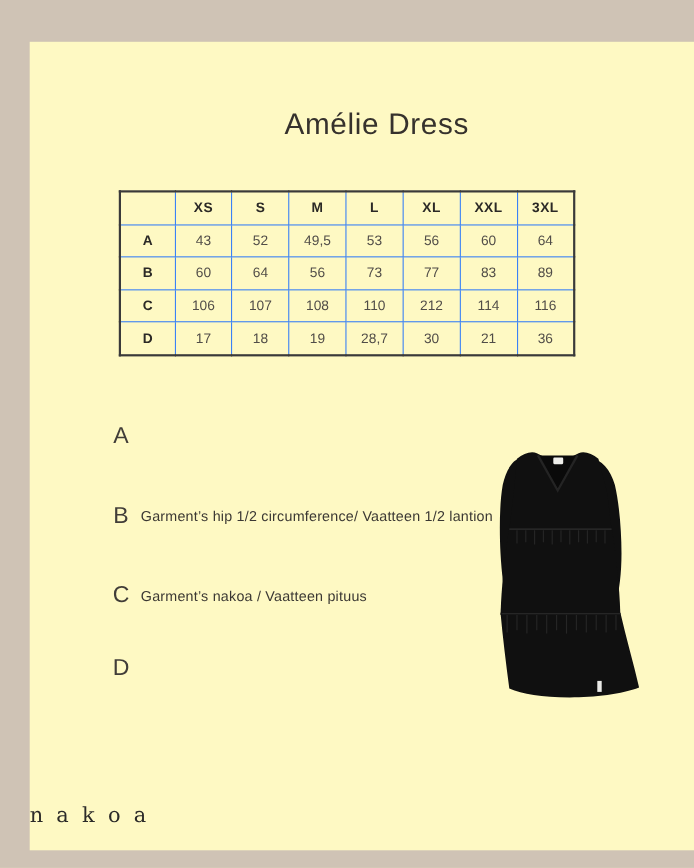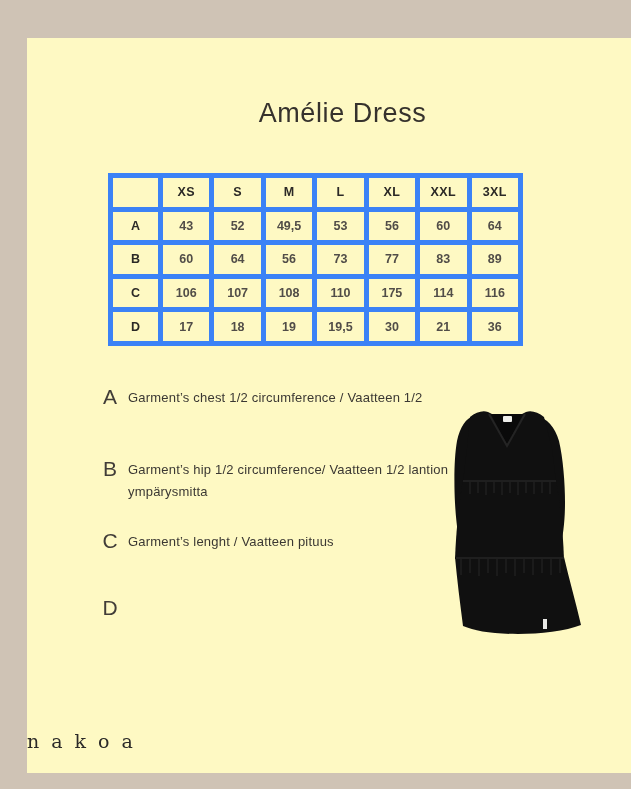--- a/index.html
+++ b/index.html
@@ -24,7 +24,7 @@
     border:2px solid #3a3a3a;
   }
   .size-table th,.size-table td{
-    border:5px solid #3b82f6;height:28.6px;
+    border:1px solid #3b82f6;height:28.6px;
     text-align:center;vertical-align:middle;
     font-size:12.5px;padding:0;
   }

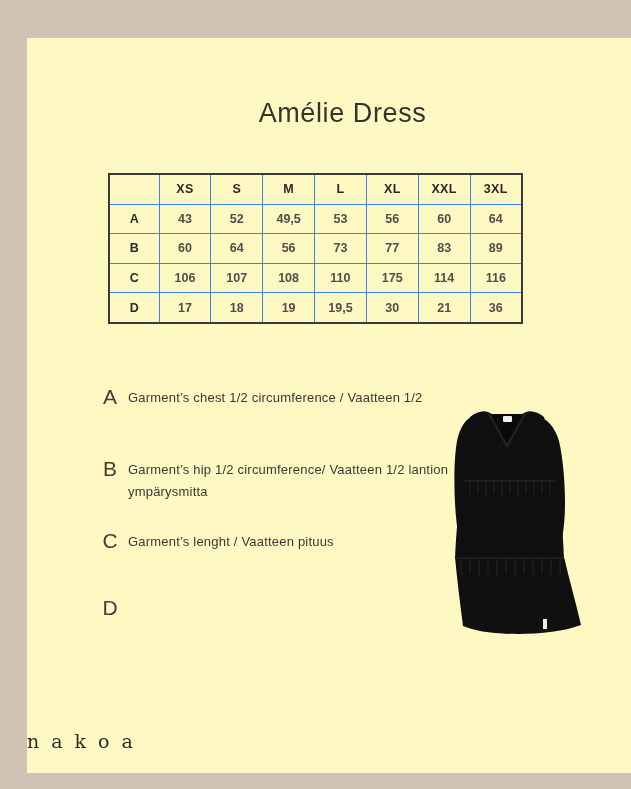--- a/index.html
+++ b/index.html
@@ -30,7 +30,7 @@
   }
   .size-table thead th{font-weight:700;color:#2b2926;letter-spacing:0.4px;}
   .size-table tbody th{font-weight:700;color:#2b2926;}
-  .size-table tbody td{font-weight:700;color:#514d48;}
+  .size-table tbody td{font-weight:400;color:#514d48;}
   .legend-item{position:absolute;left:70px;display:flex;align-items:flex-start;}
   .legend-letter{
     flex:none;width:26px;margin-right:5px;text-align:center;

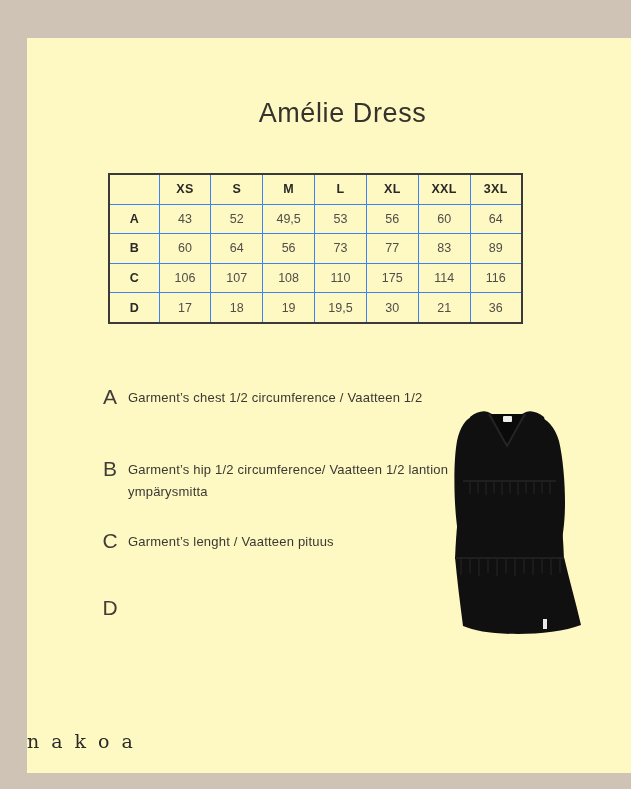--- a/index.html
+++ b/index.html
@@ -104,7 +104,7 @@
         <td>107</td>
         <td>108</td>
         <td>110</td>
-        <td>175</td>
+        <td>212</td>
         <td>114</td>
         <td>116</td>
       </tr>

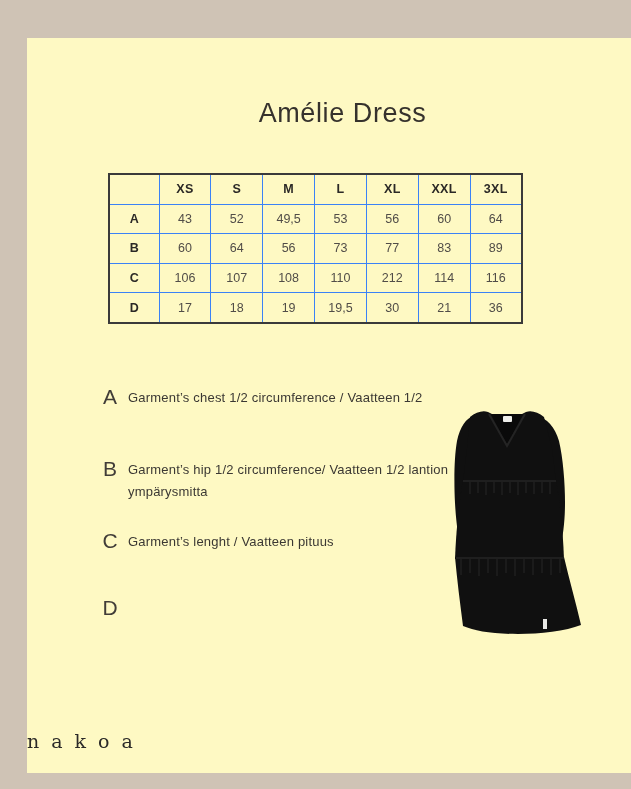--- a/index.html
+++ b/index.html
@@ -113,7 +113,7 @@
         <td>17</td>
         <td>18</td>
         <td>19</td>
-        <td>19,5</td>
+        <td>28,7</td>
         <td>30</td>
         <td>21</td>
         <td>36</td>

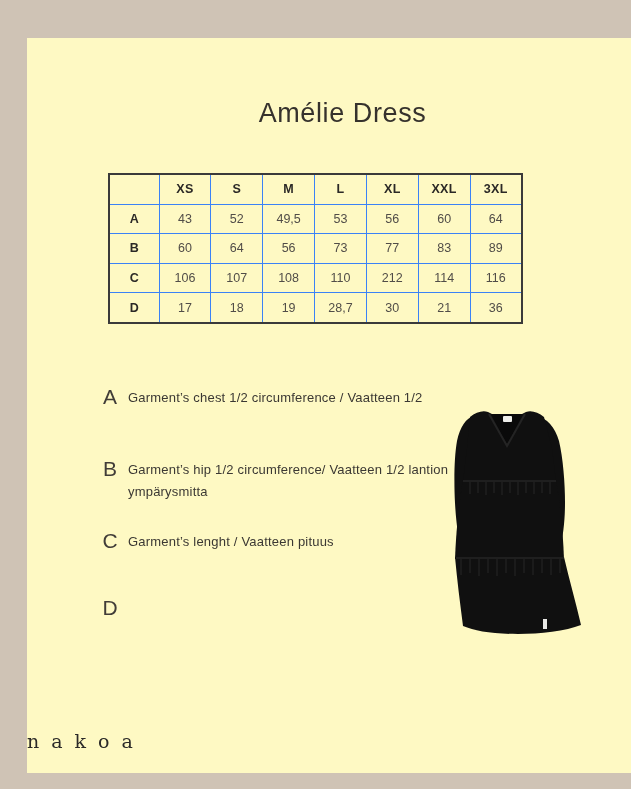--- a/index.html
+++ b/index.html
@@ -124,7 +124,6 @@
   <div class="legend-item" style="top:346px">
     <div class="legend-letter">A</div>
     <div class="legend-text">
-      <div>Garment’s chest 1/2 circumference / Vaatteen 1/2</div>
     </div>
   </div>
 

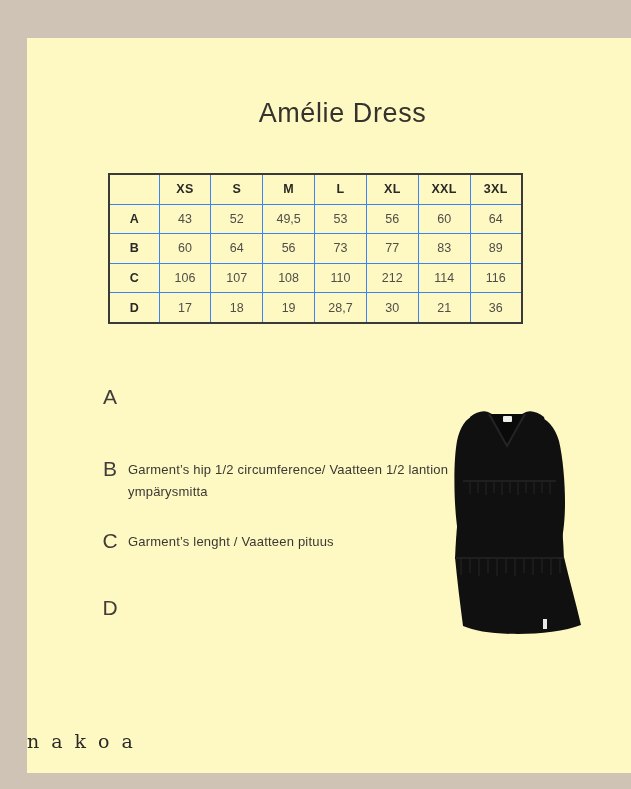--- a/index.html
+++ b/index.html
@@ -131,7 +131,6 @@
     <div class="legend-letter">B</div>
     <div class="legend-text">
       <div>Garment’s hip 1/2 circumference/ Vaatteen 1/2 lantion</div>
-      <div>ympärysmitta</div>
     </div>
   </div>
 

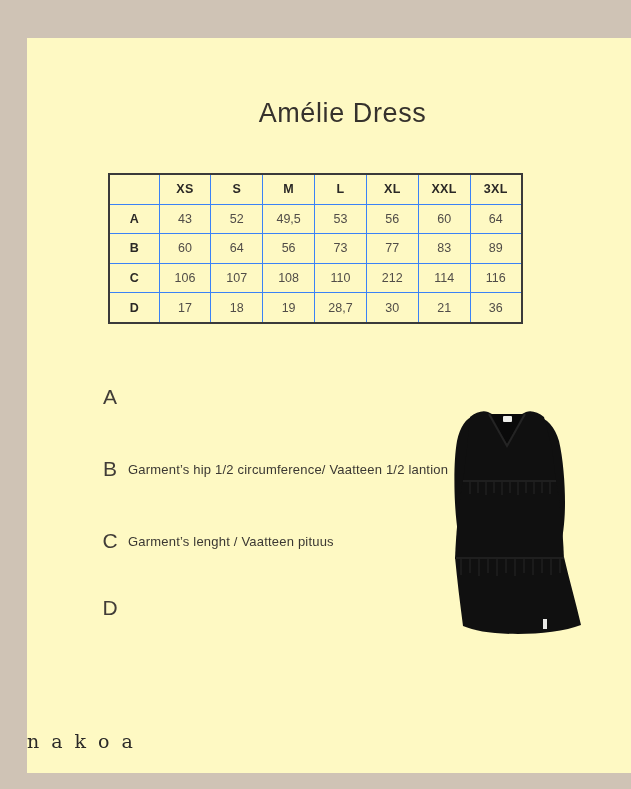--- a/index.html
+++ b/index.html
@@ -137,7 +137,7 @@
   <div class="legend-item" style="top:490px">
     <div class="legend-letter">C</div>
     <div class="legend-text">
-      <div>Garment’s lenght / Vaatteen pituus</div>
+      <div>Garment’s nakoa / Vaatteen pituus</div>
       <div></div>
     </div>
   </div>

